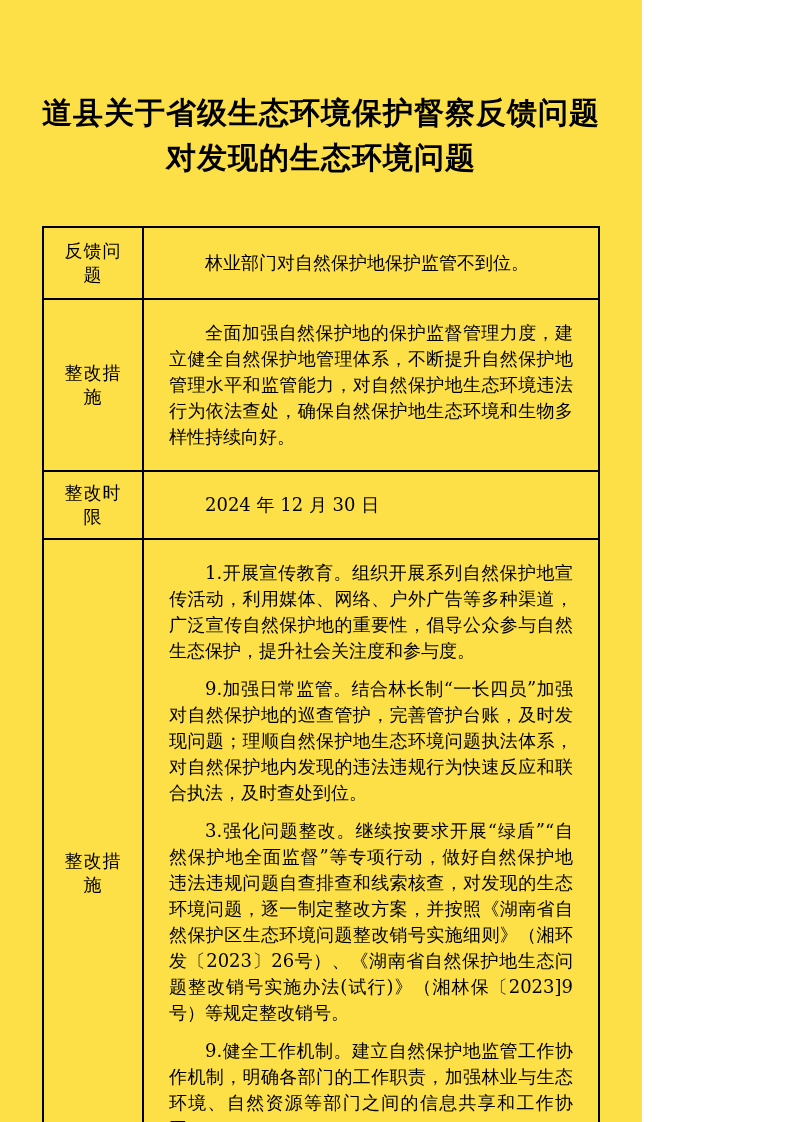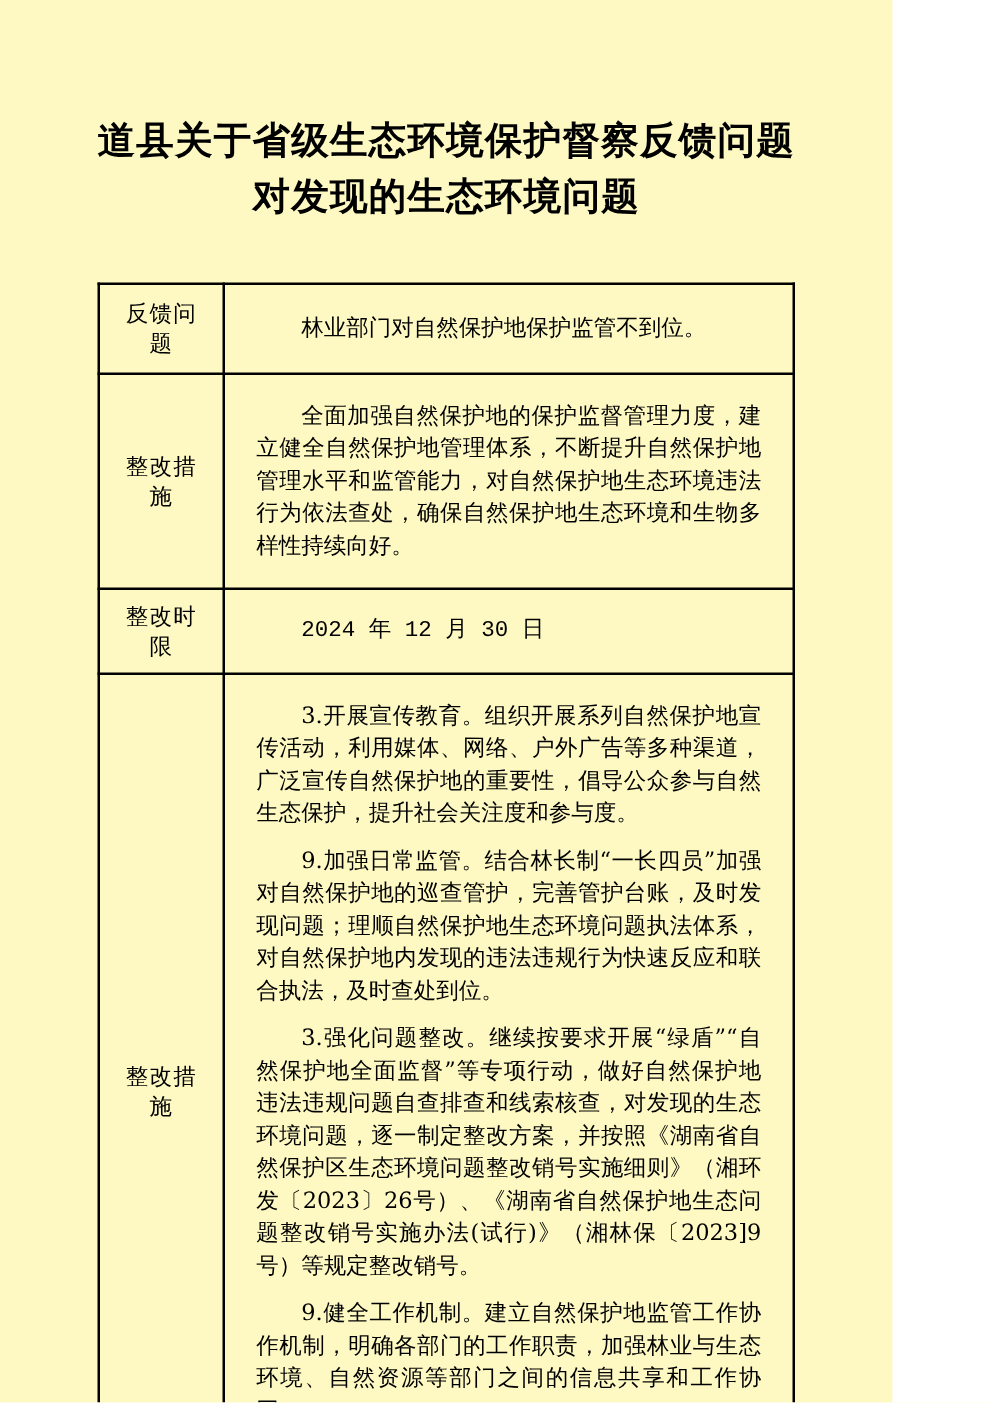--- a/index.html
+++ b/index.html
@@ -9,9 +9,9 @@
   }
   .page {
     position: relative;
-    width: 714px;
+    width: 642px;
     height: 1122px;
-    background: #fef9c3;
+    background: #fde047;
     color: #000000;
     font-family: "DejaVu Serif", "Liberation Serif", serif;
     overflow: hidden;

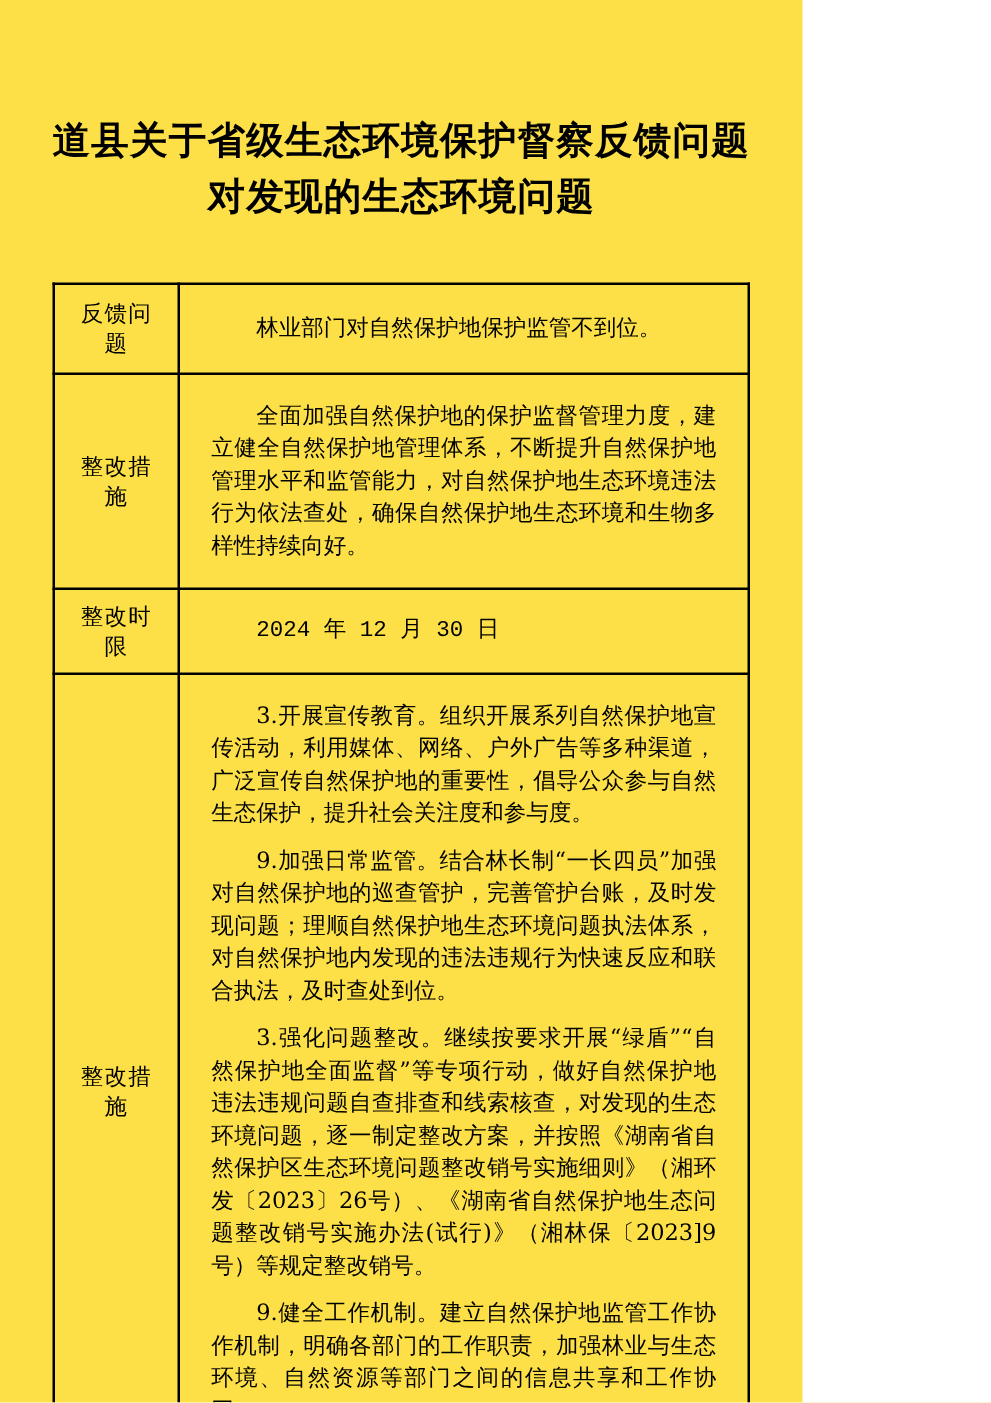--- a/index.html
+++ b/index.html
@@ -58,7 +58,7 @@
   .v-top    { vertical-align: top; }
   .row-feedback { height: 72px; }
   .row-goal     { height: 98px; }
-  .row-deadline { height: 42px; font-family: Liberation Mono, monospace; }
+  .row-deadline { height: 42px; }
   .row-measures { height: 668px; }
   .content-cell p {
     margin: 12px;

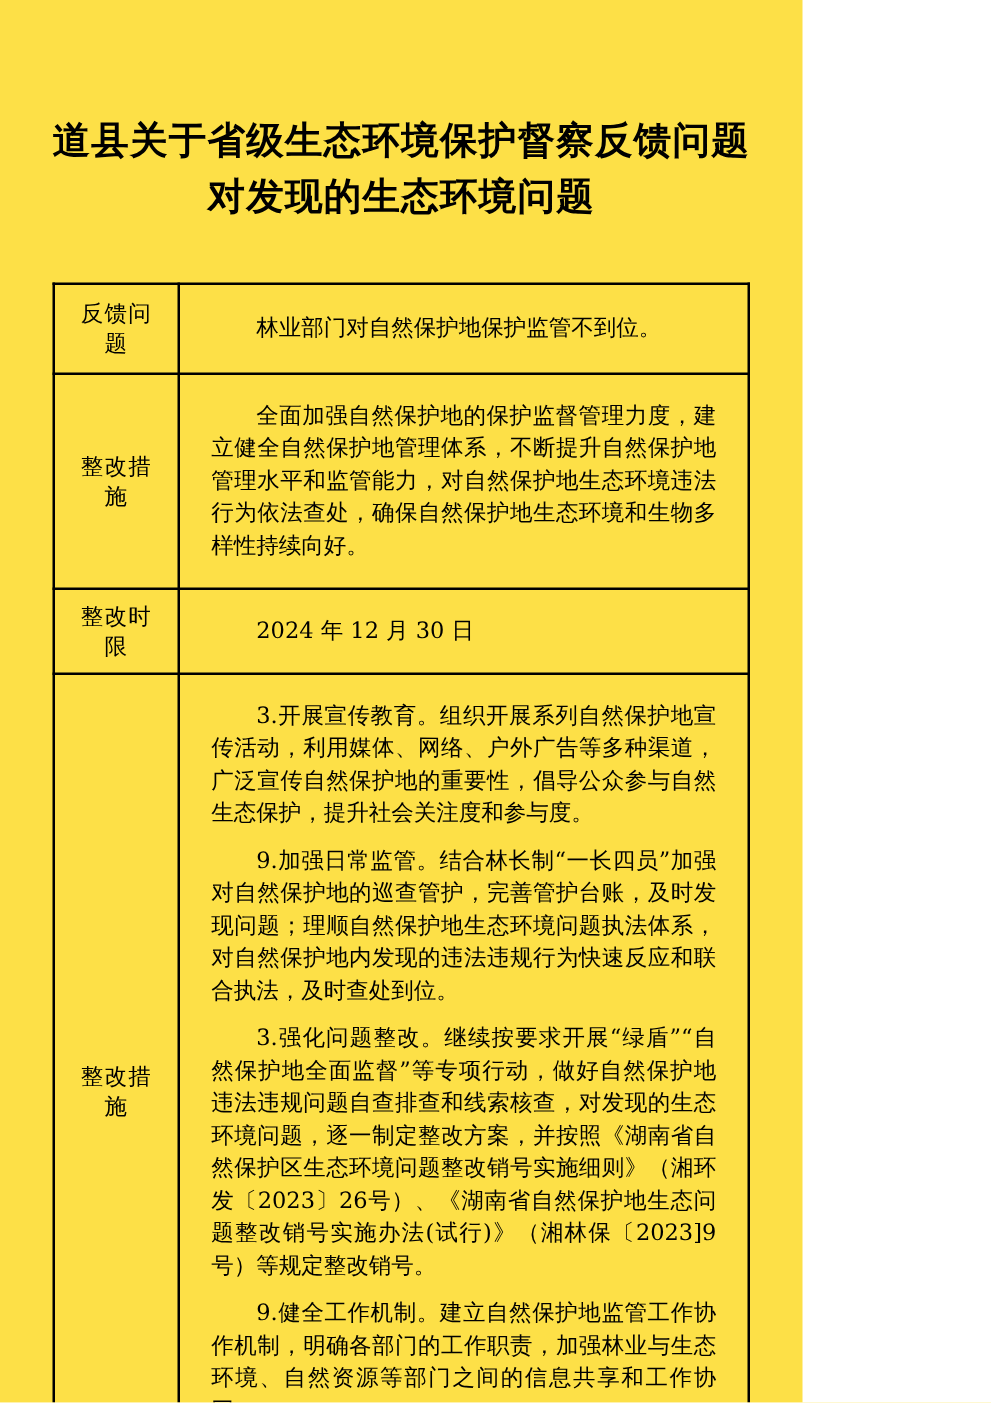--- a/index.html
+++ b/index.html
@@ -108,7 +108,7 @@
       <tr class="row-measures">
         <td class="label-cell">整改措施</td>
         <td class="content-cell v-top measures">
-          <p>3.开展宣传教育。组织开展系列自然保护地宣传活动，利用媒体、网络、户外广告等多种渠道，广泛宣传自然保护地的重要性，倡导公众参与自然生态保护，提升社会关注度和参与度。</p>
+          <p>1.开展宣传教育。组织开展系列自然保护地宣传活动，利用媒体、网络、户外广告等多种渠道，广泛宣传自然保护地的重要性，倡导公众参与自然生态保护，提升社会关注度和参与度。</p>
           <p>9.加强日常监管。结合林长制“一长四员”加强对自然保护地的巡查管护，完善管护台账，及时发现问题；理顺自然保护地生态环境问题执法体系，对自然保护地内发现的违法违规行为快速反应和联合执法，及时查处到位。</p>
           <p>3.强化问题整改。继续按要求开展“绿盾”“自然保护地全面监督”等专项行动，做好自然保护地违法违规问题自查排查和线索核查，对发现的生态环境问题，逐一制定整改方案，并按照《湖南省自然保护区生态环境问题整改销号实施细则》（湘环发〔2023〕26号）、《湖南省自然保护地生态问题整改销号实施办法(试行)》（湘林保〔2023]9号）等规定整改销号。</p>
           <p>9.健全工作机制。建立自然保护地监管工作协作机制，明确各部门的工作职责，加强林业与生态环境、自然资源等部门之间的信息共享和工作协同。</p>

